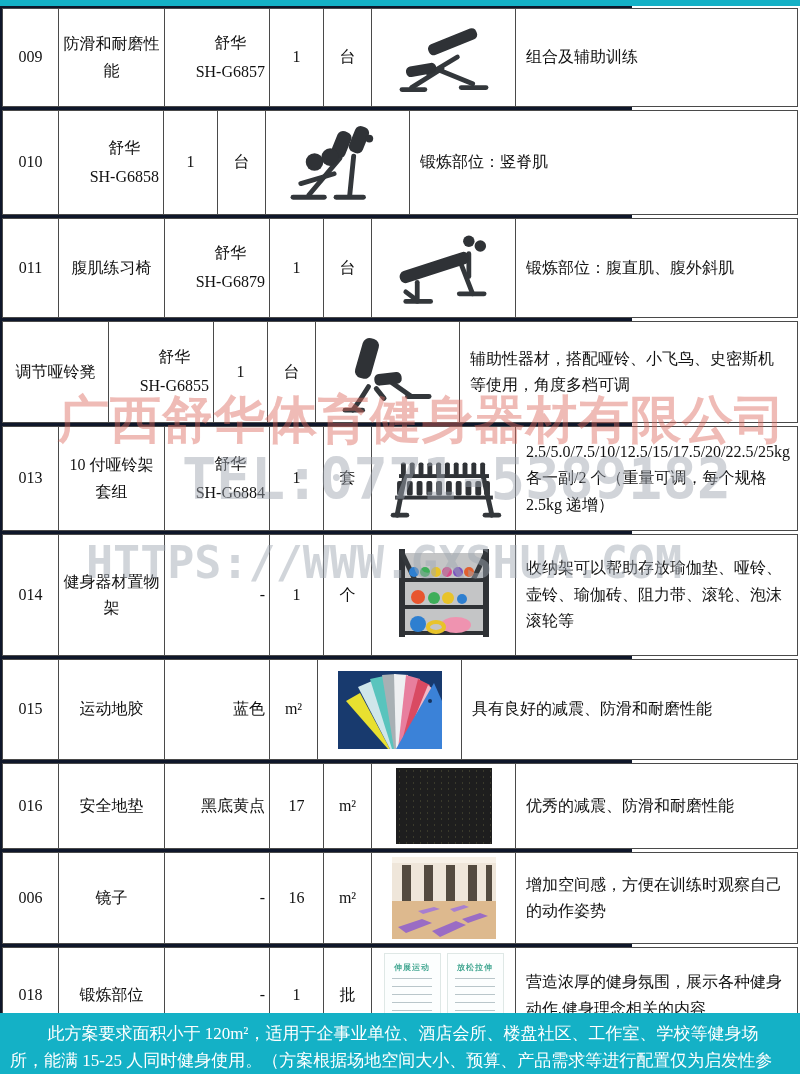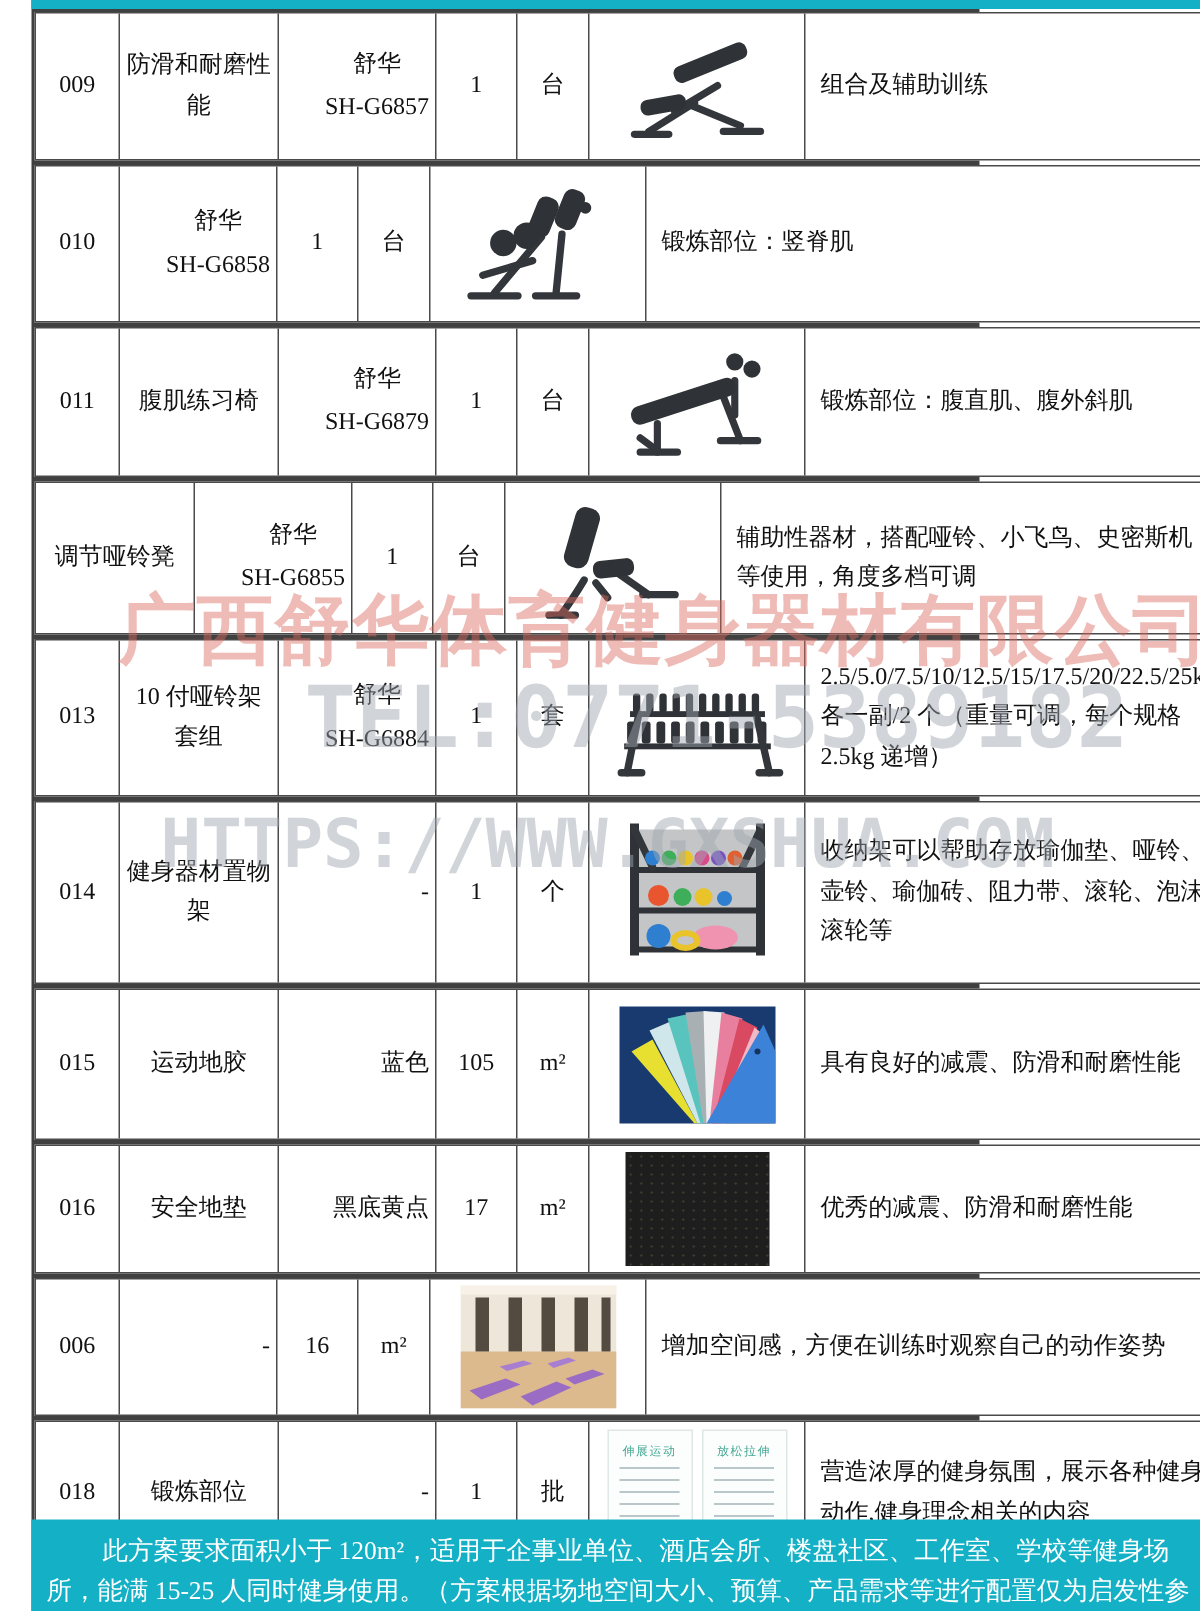--- a/index.html
+++ b/index.html
@@ -5,7 +5,7 @@
   html,body{margin:0;padding:0;}
   body{width:800px;height:1074px;background:#fff;overflow:hidden;
        font-family:"Liberation Serif","DejaVu Serif",serif;color:#111;}
-  .page{position:relative;width:632px;height:1074px;background:#404040;margin-left:21px;}
+  .page{position:relative;width:632px;height:1074px;background:#0f172a;}
   .topbar{position:absolute;top:0;left:0;width:800px;height:6px;background:#14b1c6;}
   .tbl{position:absolute;top:8px;left:2px;width:796px;}
   .row{display:flex;align-items:stretch;border:1px solid #4a4a4a;margin-bottom:3px;background:#fff;}

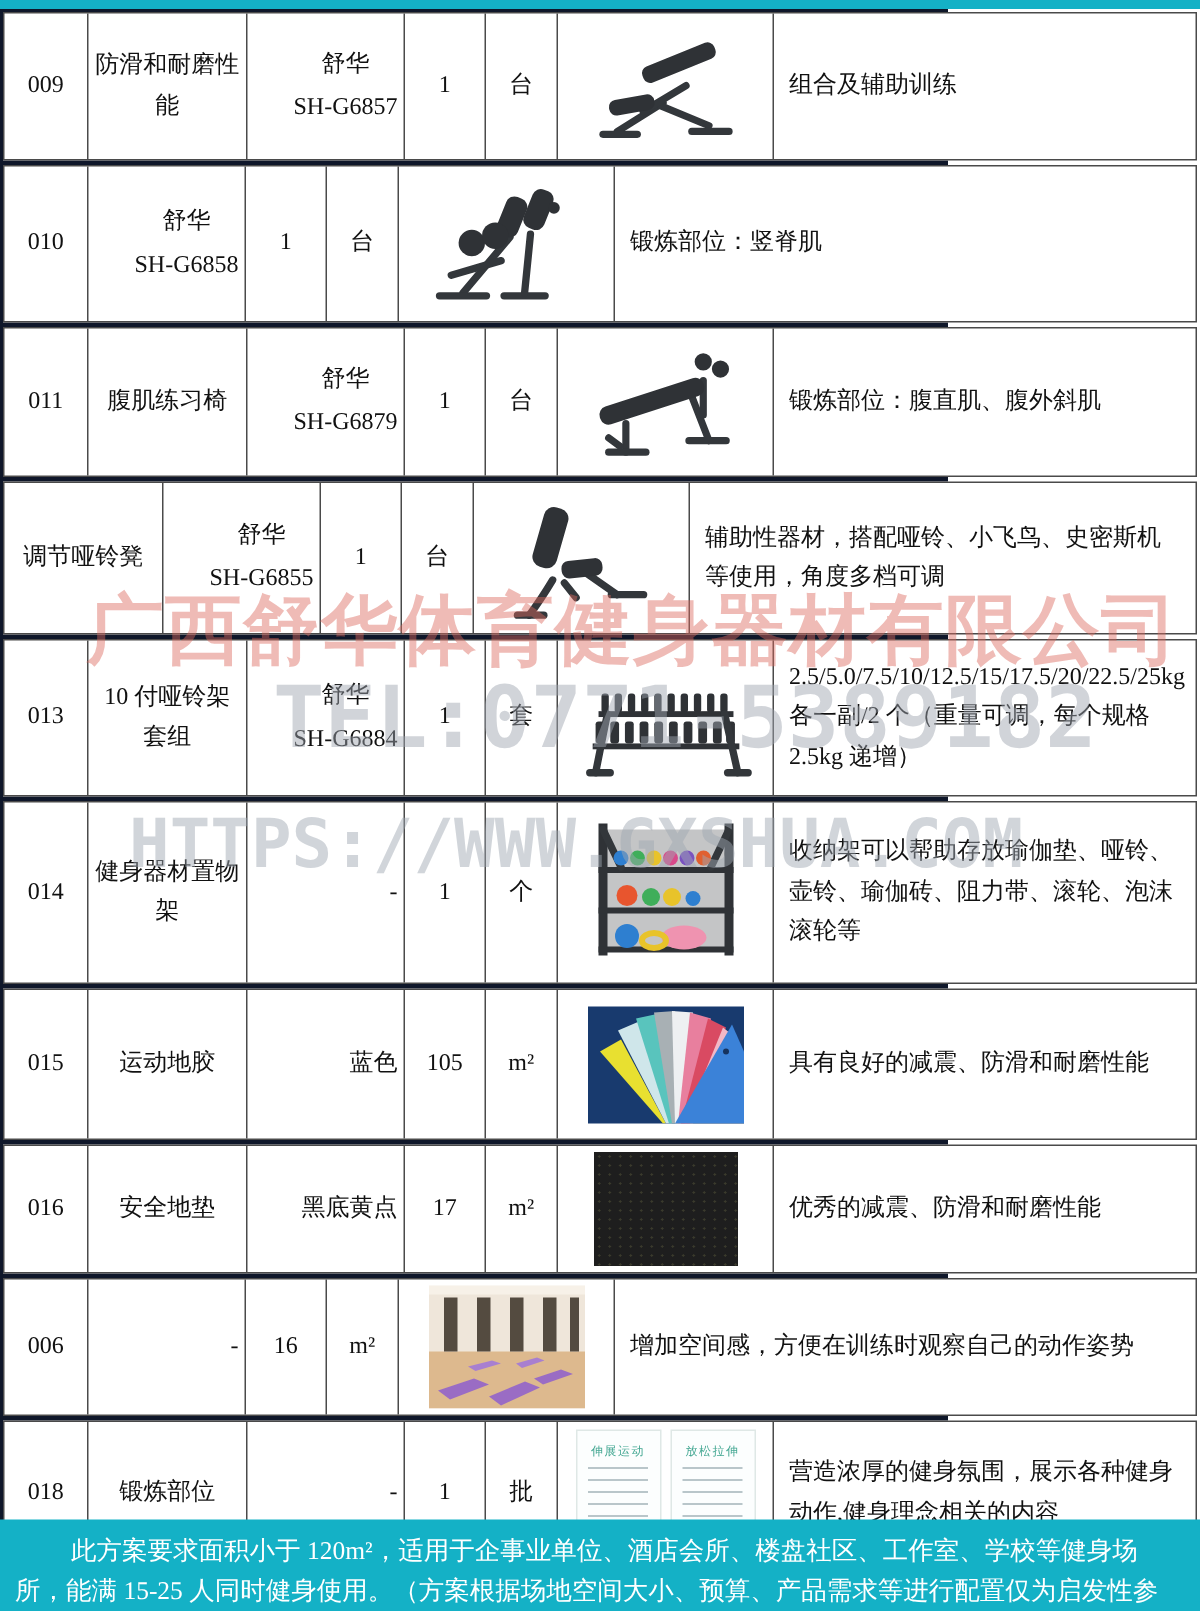--- a/index.html
+++ b/index.html
@@ -262,7 +262,6 @@
             <div></div>
           </div>
         </div>
-      <div class="cell c4">105</div>
       <div class="cell c5">m²</div>
       <div class="cell c6 ph">
         <svg width="104" height="78" viewBox="0 0 104 78" style="background:#183a6e">

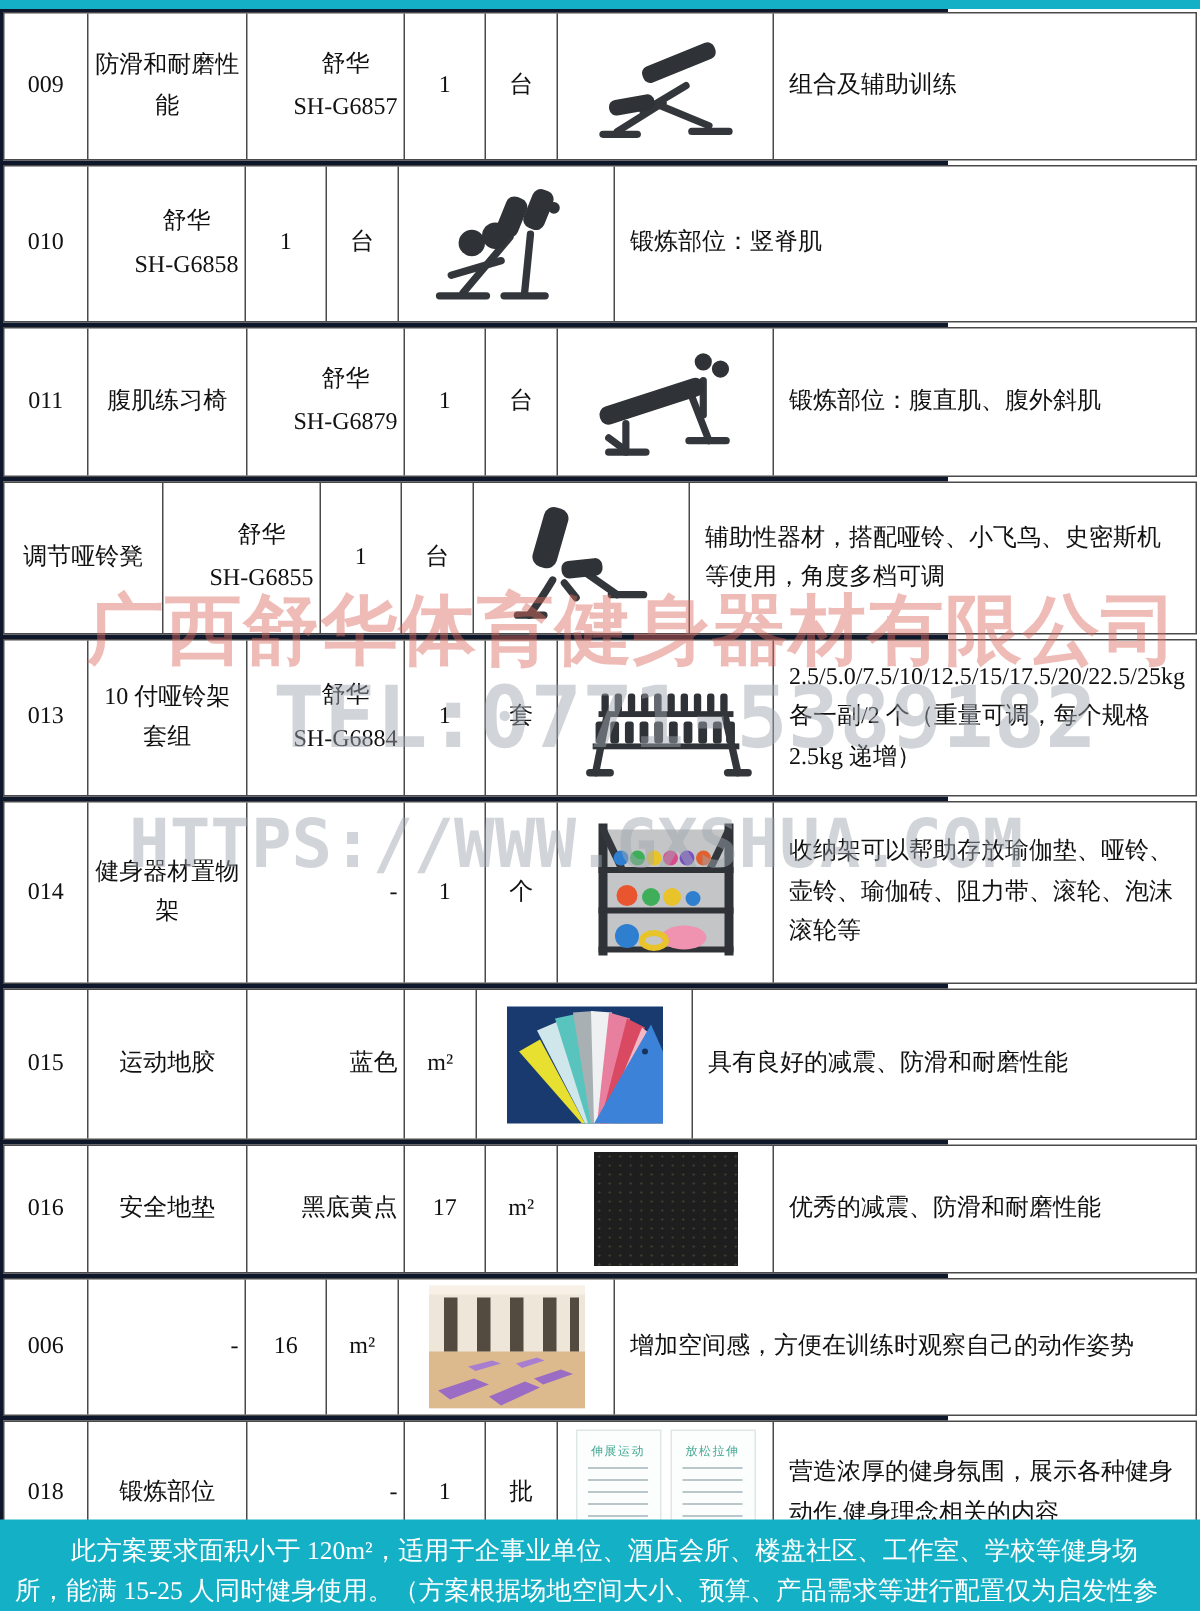--- a/index.html
+++ b/index.html
@@ -299,6 +299,7 @@
 
     <div class="row" style="min-height:90px">
       <div class="cell c1">006</div>
+      <div class="cell c2">镜子</div>
       <div class="cell c3">
           <div class="bm">
             <div>-</div>

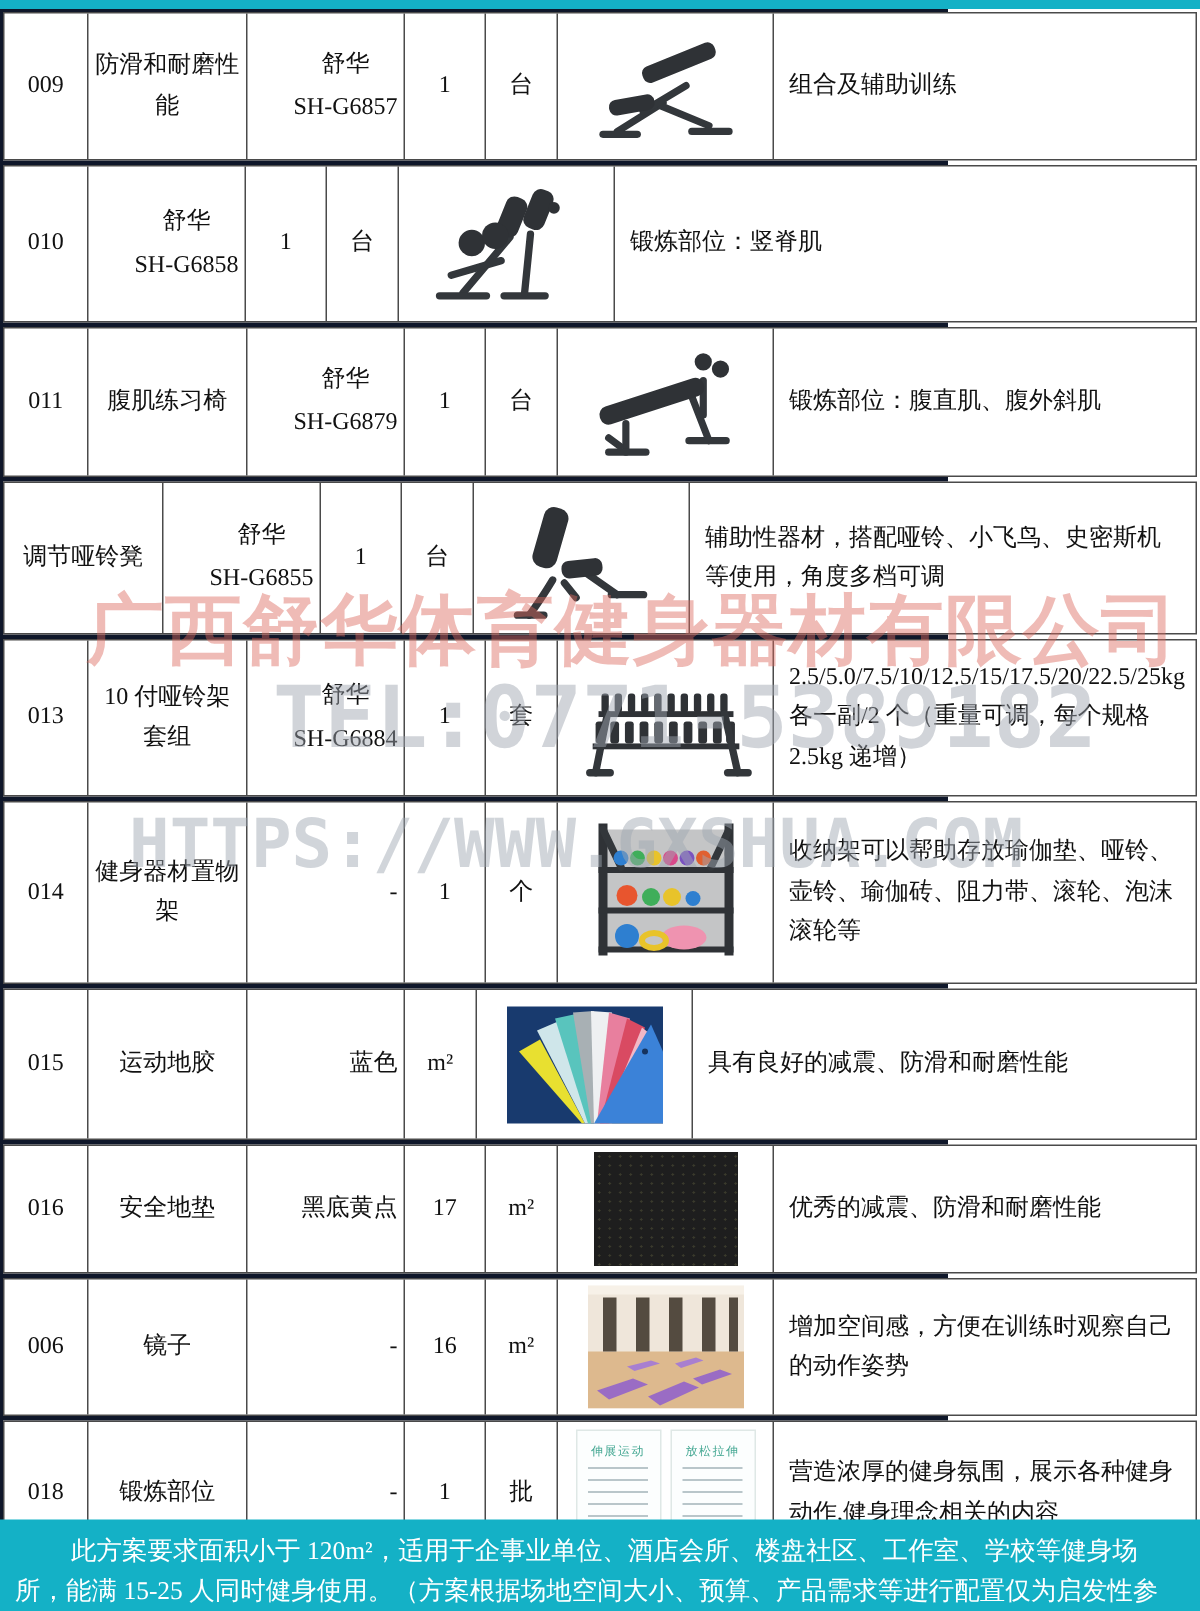--- a/index.html
+++ b/index.html
@@ -17,7 +17,7 @@
   .c3{width:105px;flex:none;justify-content:flex-end;}
   .c4{width:54px;flex:none;}
   .c5{width:48px;flex:none;}
-  .c6{width:144px;flex:none;}
+  .c6{width:144px;flex:none;font-weight:bold;}
   .c7{flex:1;justify-content:flex-start;text-align:left;padding:4px 10px;}
   .bm div{line-height:1.8;}
   

